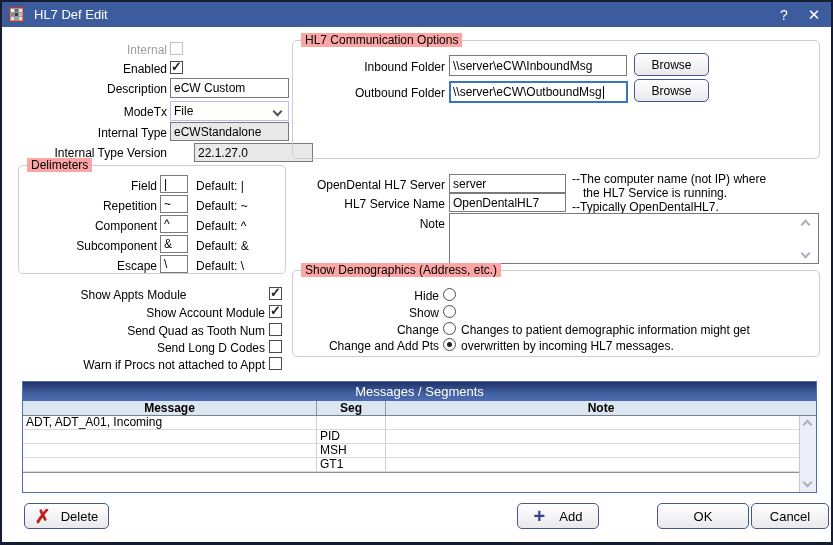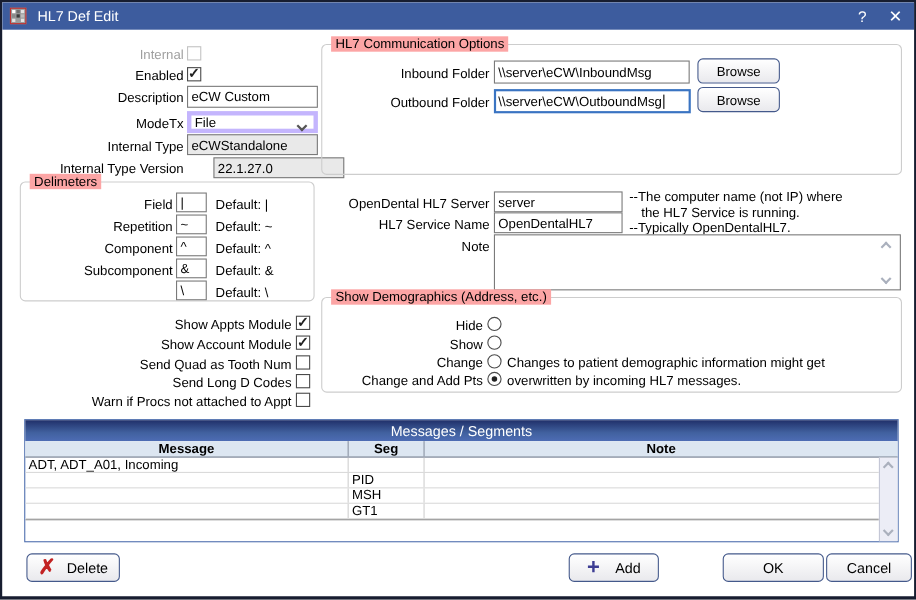--- a/index.html
+++ b/index.html
@@ -34,7 +34,7 @@
   .radio.checked::after{content:""; position:absolute; left:3px; top:3px; width:5px; height:5px; border-radius:50%; background:#222;}
   .grp{position:absolute; border:1px solid #cdcdcd; border-radius:5px;}
   .grp-title{position:absolute; top:-8px; left:8px; background:#fca5a5; padding:0 4px; font-size:12px; white-space:nowrap;}
-  .combo{position:absolute; border:4px solid #c4b5fd; background:#fff; font-size:12px; display:flex; align-items:center; padding-left:3px;}
+  .combo{position:absolute; border:1px solid #c4b5fd; background:#fff; font-size:12px; display:flex; align-items:center; padding-left:3px;}
   .combo .chev{position:absolute; right:7px; top:6px; width:7px; height:7px; border-left:2px solid #555; border-bottom:2px solid #555; transform:rotate(-45deg);}
   .btn{position:absolute; border:1px solid #44598b; border-radius:5px; background:linear-gradient(#ffffff,#f3f3f5 55%,#e9e9ed);
        font-size:13px; color:#000; display:flex; align-items:center; justify-content:center; cursor:default;}

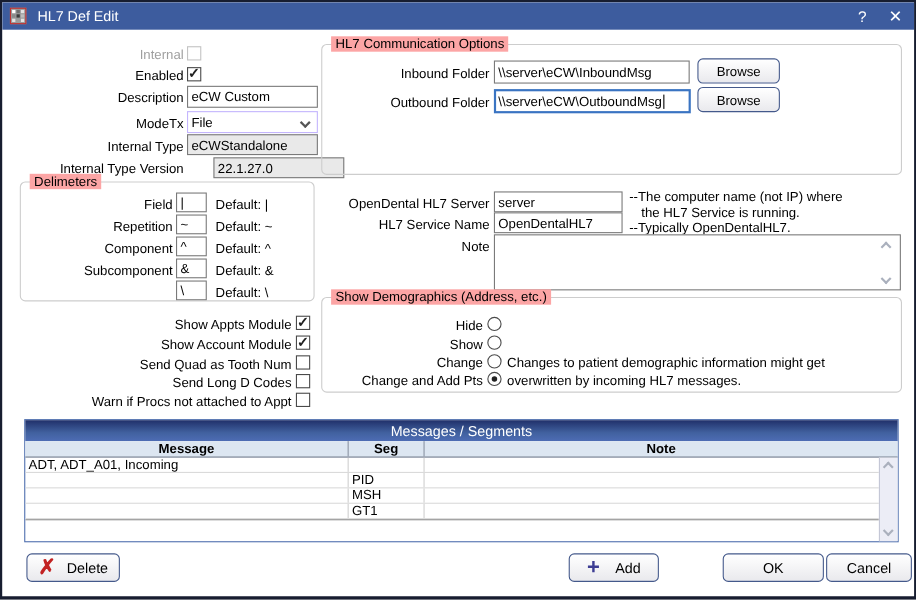--- a/index.html
+++ b/index.html
@@ -114,6 +114,7 @@
     <div class="lbl" style="left:0;top:73px;width:138px;">Subcomponent</div>
     <div class="txt" style="left:141px;top:69px;width:28px;height:18px;">&amp;</div>
     <div class="hint" style="left:177px;top:73px;">Default: &amp;</div>
+    <div class="lbl" style="left:0;top:93px;width:138px;">Escape</div>
     <div class="txt" style="left:141px;top:89px;width:28px;height:18px;">\</div>
     <div class="hint" style="left:177px;top:93px;">Default: \</div>
   </div>

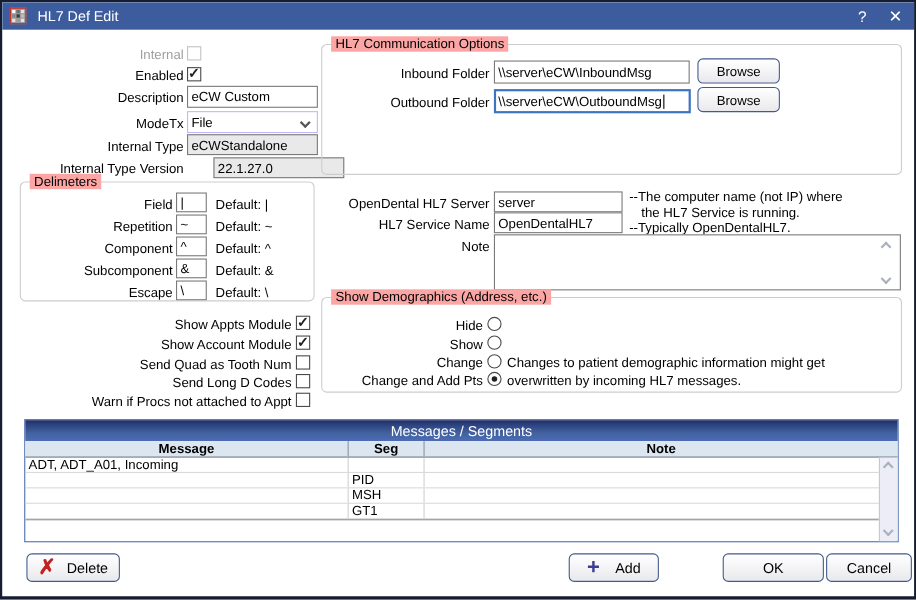--- a/index.html
+++ b/index.html
@@ -119,7 +119,7 @@
     <div class="hint" style="left:177px;top:93px;">Default: \</div>
   </div>
 
-  <div class="lbl" style="left:0;top:286px;width:263px;">Show Appts Module</div>
+  <div class="lbl" style="left:0;top:286px;width:263px;text-align:center;">Show Appts Module</div>
   <div class="checkbox checked" style="left:267px;top:285px;"></div>
   <div class="lbl" style="left:0;top:304px;width:263px;">Show Account Module</div>
   <div class="checkbox checked" style="left:267px;top:303px;"></div>

